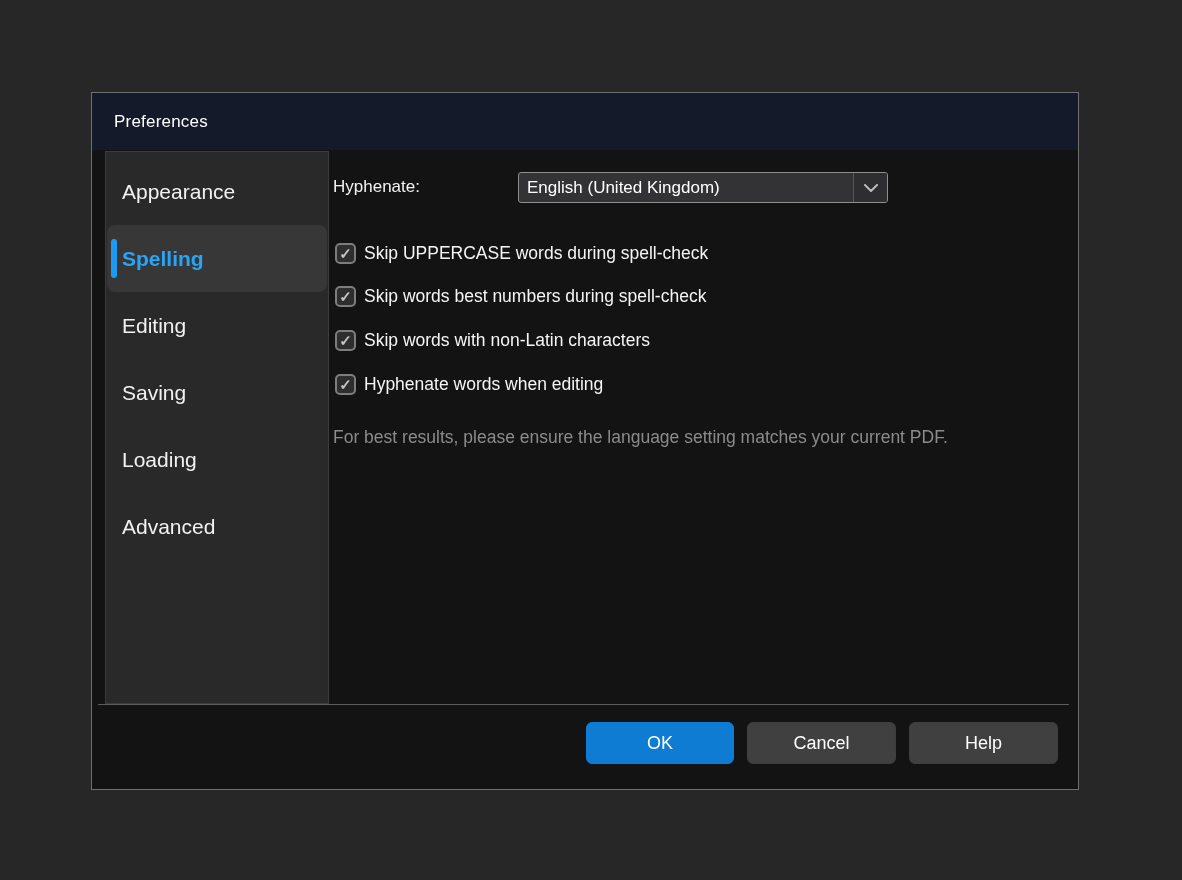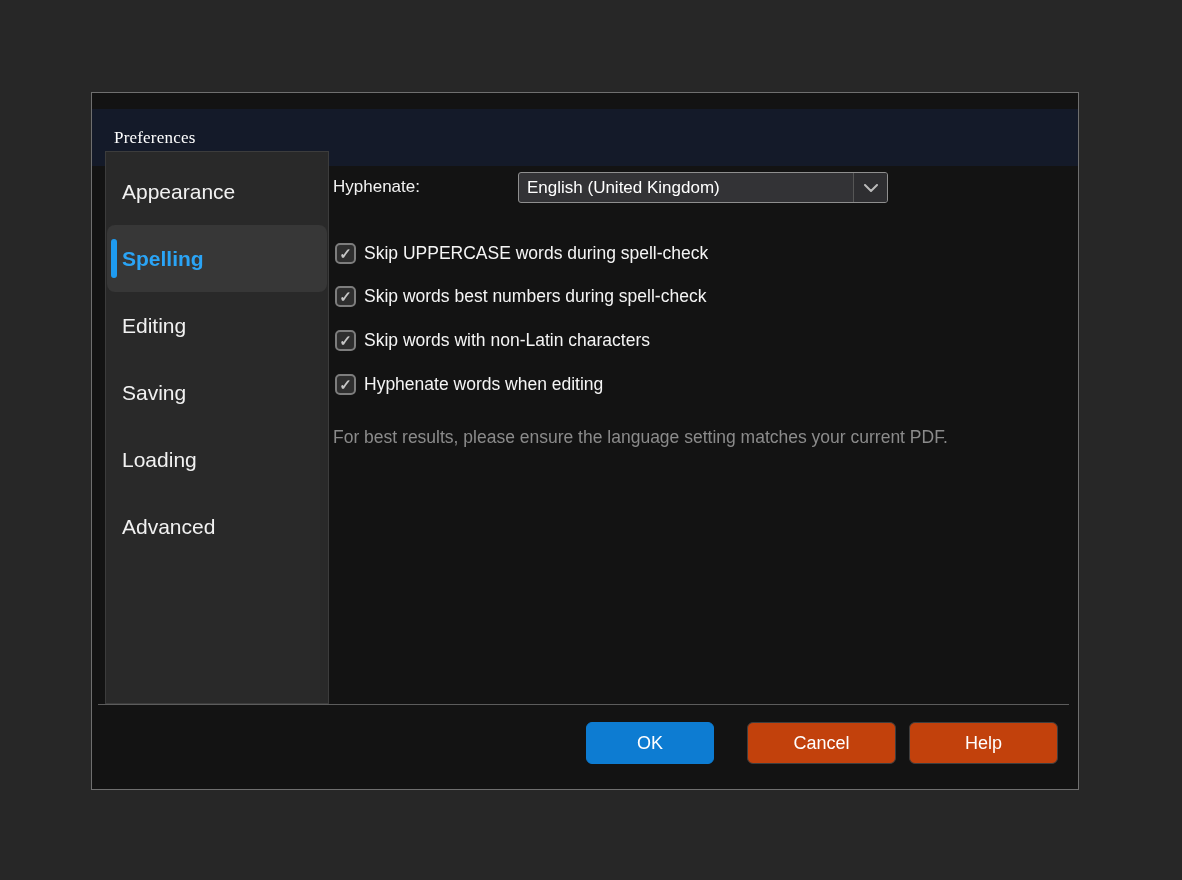--- a/index.html
+++ b/index.html
@@ -22,7 +22,7 @@
 
   .titlebar {
     position: absolute;
-    left: 0; top: 16px; right: 0;
+    left: 0; top: 0; right: 0;
     height: 57px;
     background: #141a29;
     display: flex;
@@ -31,7 +31,6 @@
     color: #ffffff;
     font-size: 17px;
     letter-spacing: 0.2px;
-    font-family: Liberation Serif, serif;
   }
 
   

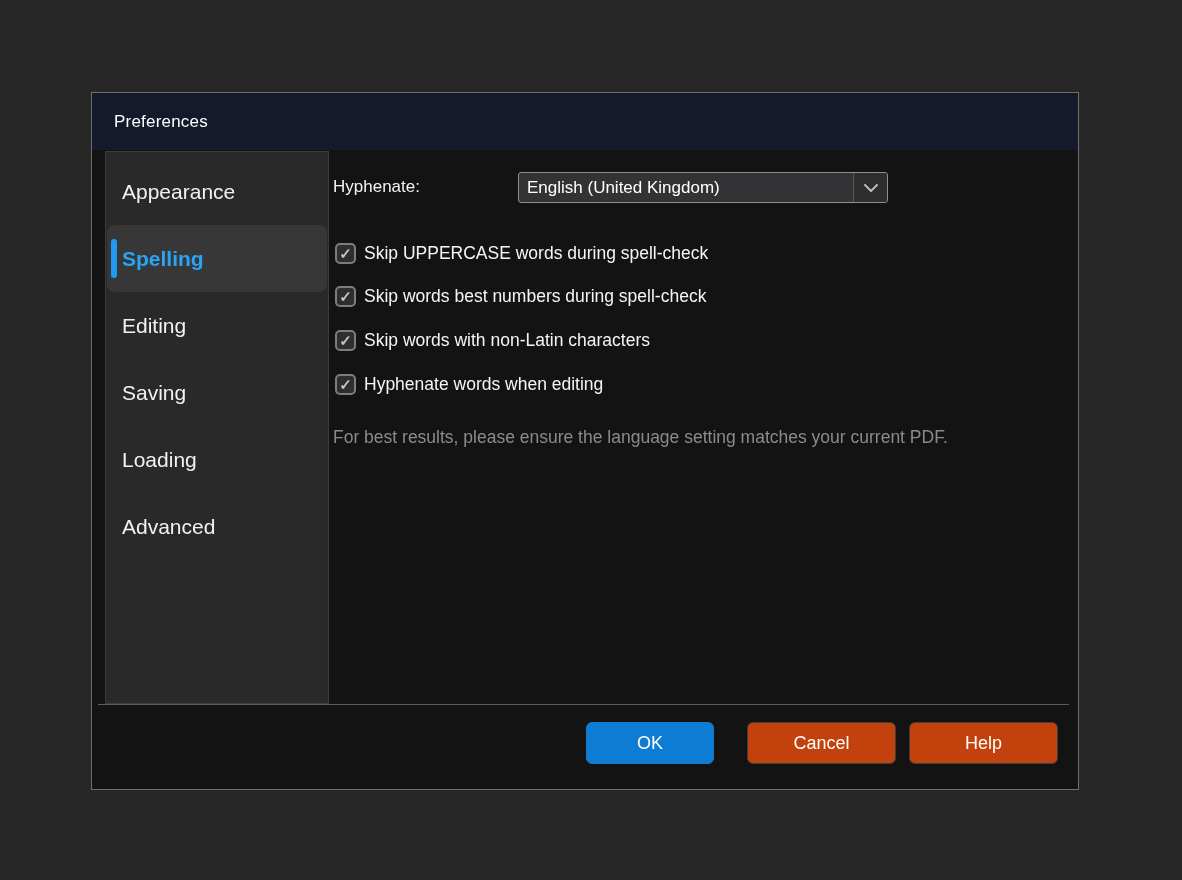--- a/index.html
+++ b/index.html
@@ -175,7 +175,7 @@
     background: #0d7cd2;
     border-color: #0d7cd2;
   }
-  .btn-ok     { left: 494px; width: 128px; }
+  .btn-ok     { left: 494px; width: 148px; }
   .btn-cancel { left: 655px; width: 149px; }
   .btn-help   { left: 817px; width: 149px; }
 </style>

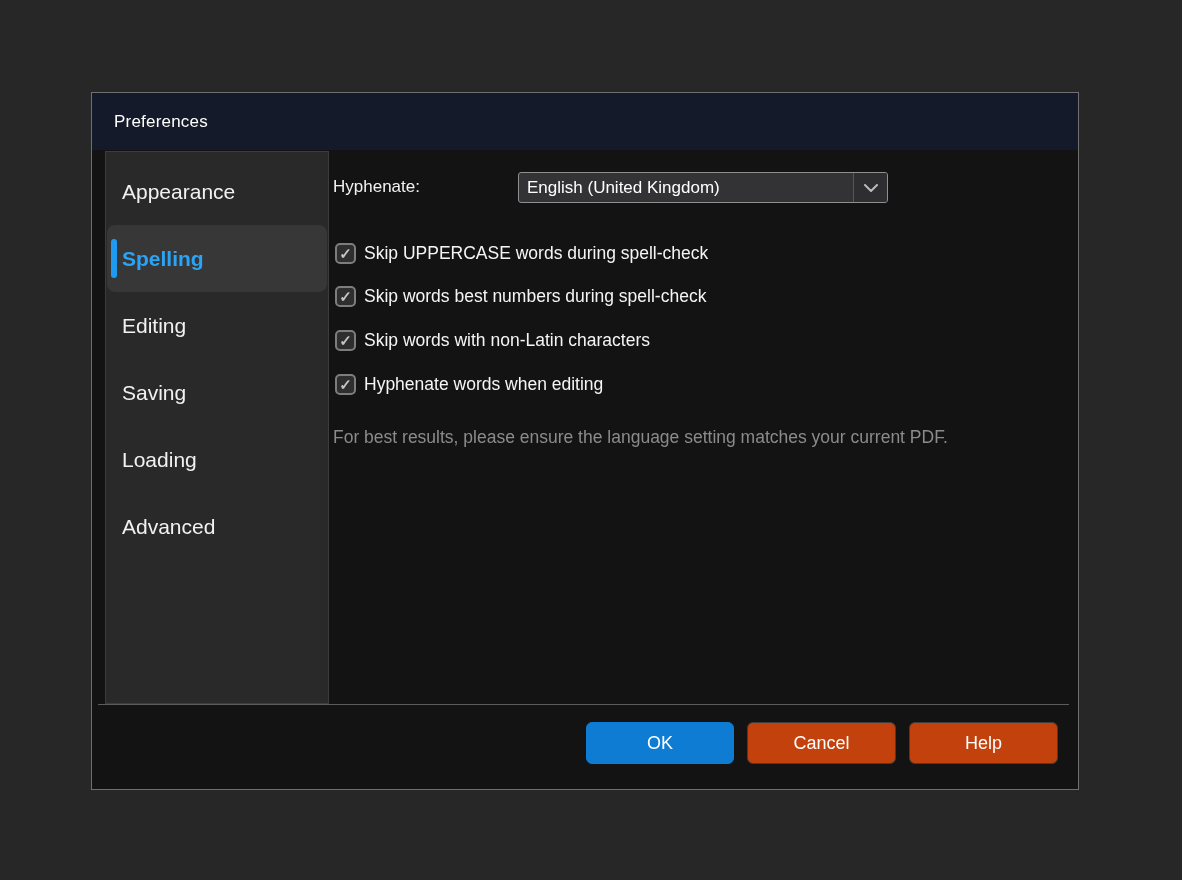--- a/index.html
+++ b/index.html
@@ -162,7 +162,7 @@
     height: 42px;
     border-radius: 6px;
     border: 1px solid #3e3e3e;
-    background: #c2410c;
+    background: #404040;
     color: #ffffff;
     font-size: 18px;
     font-family: "Liberation Sans", sans-serif;

